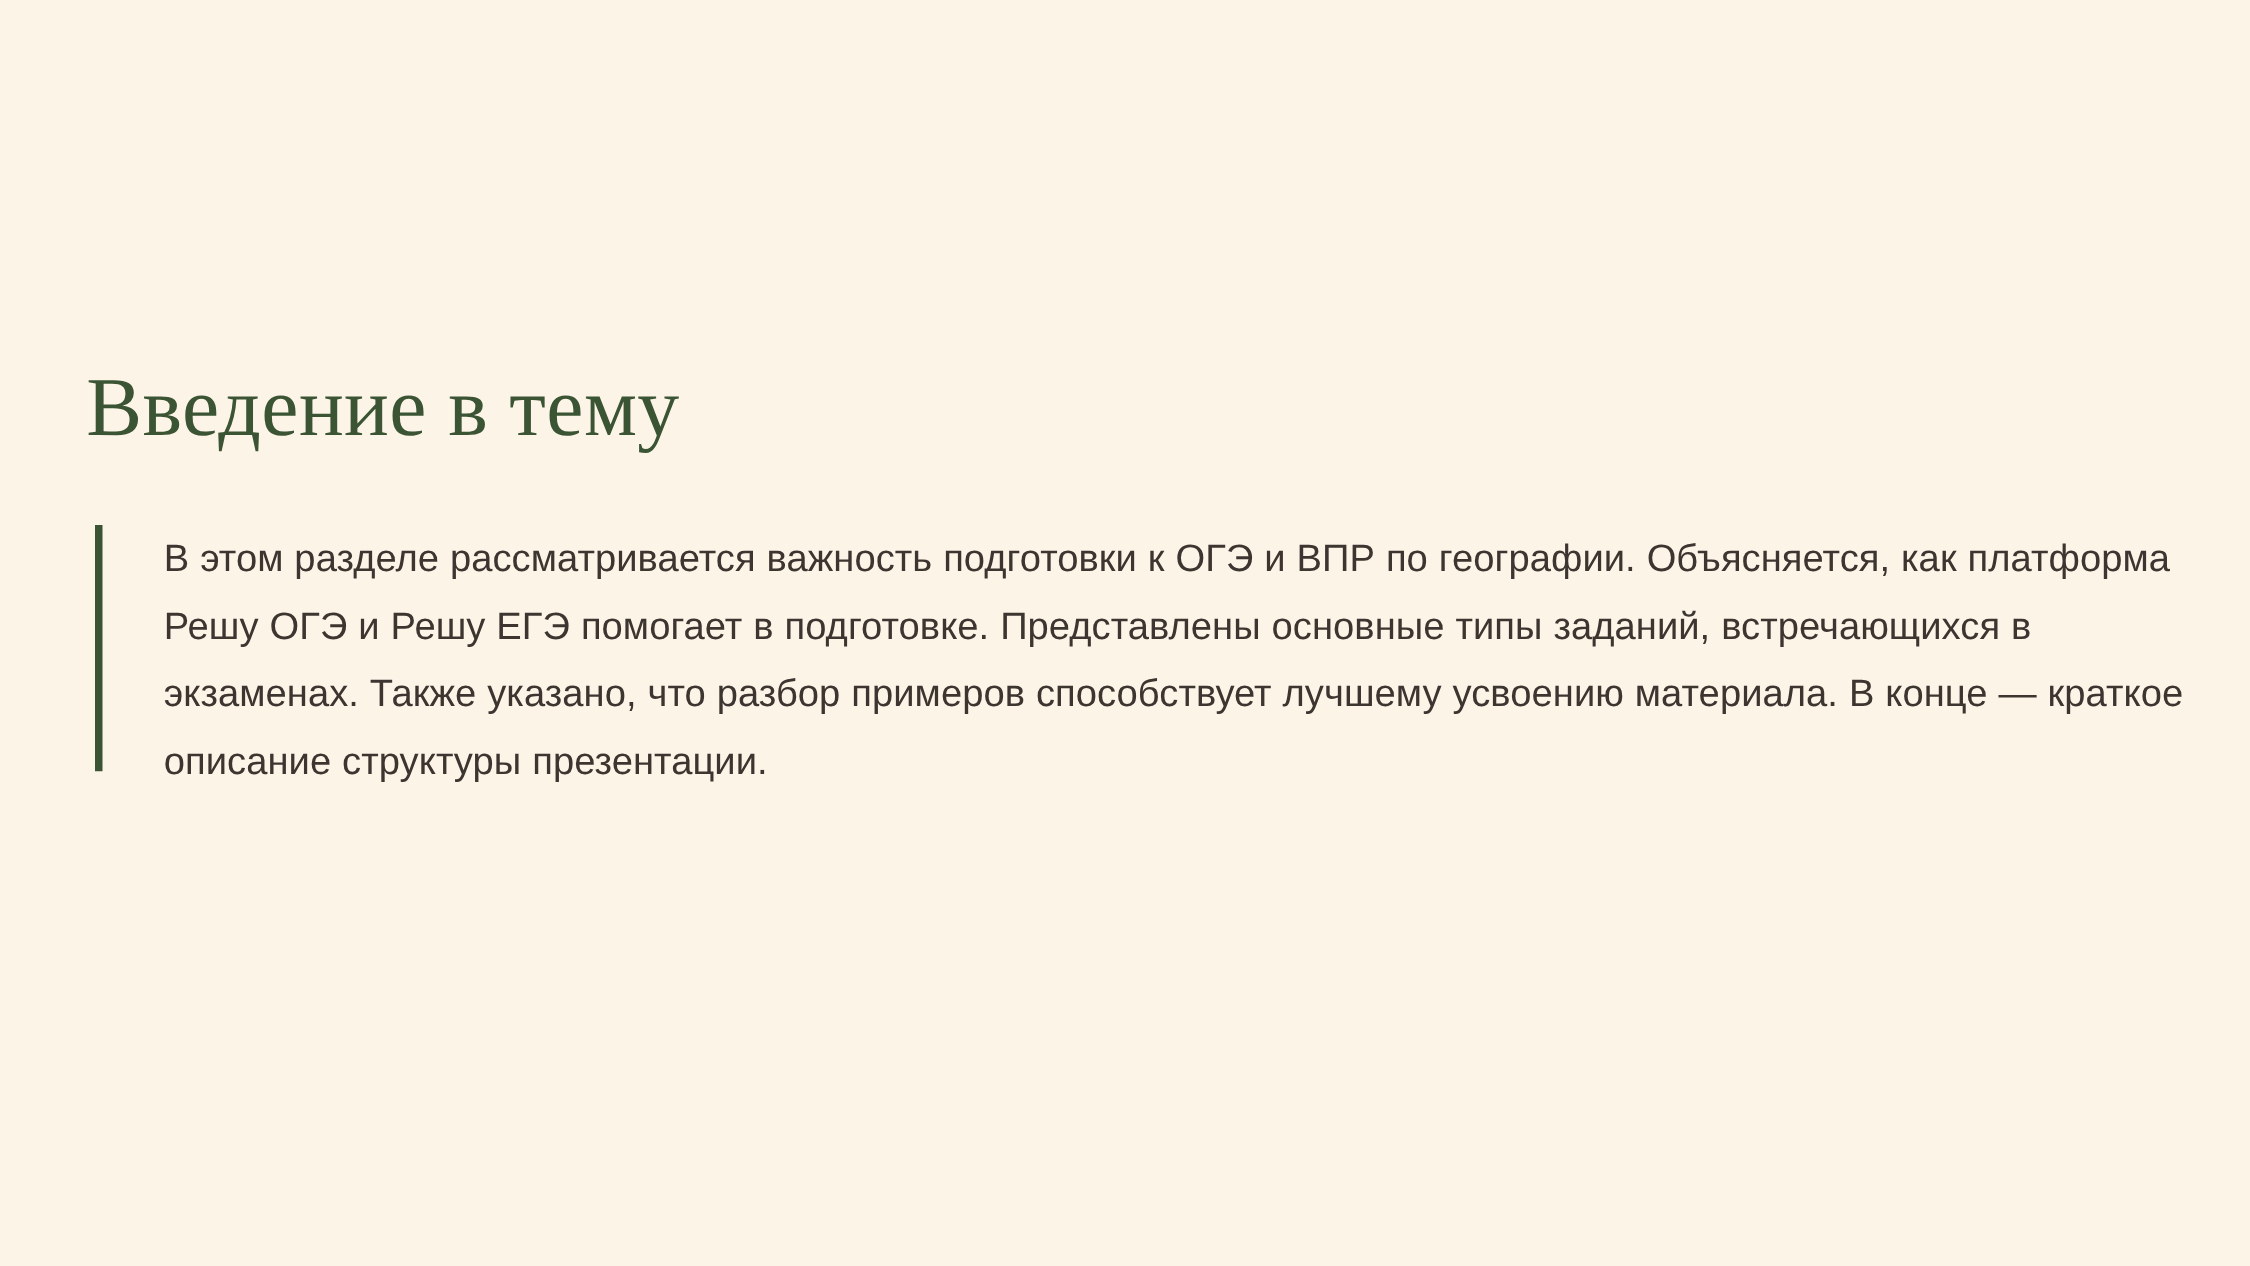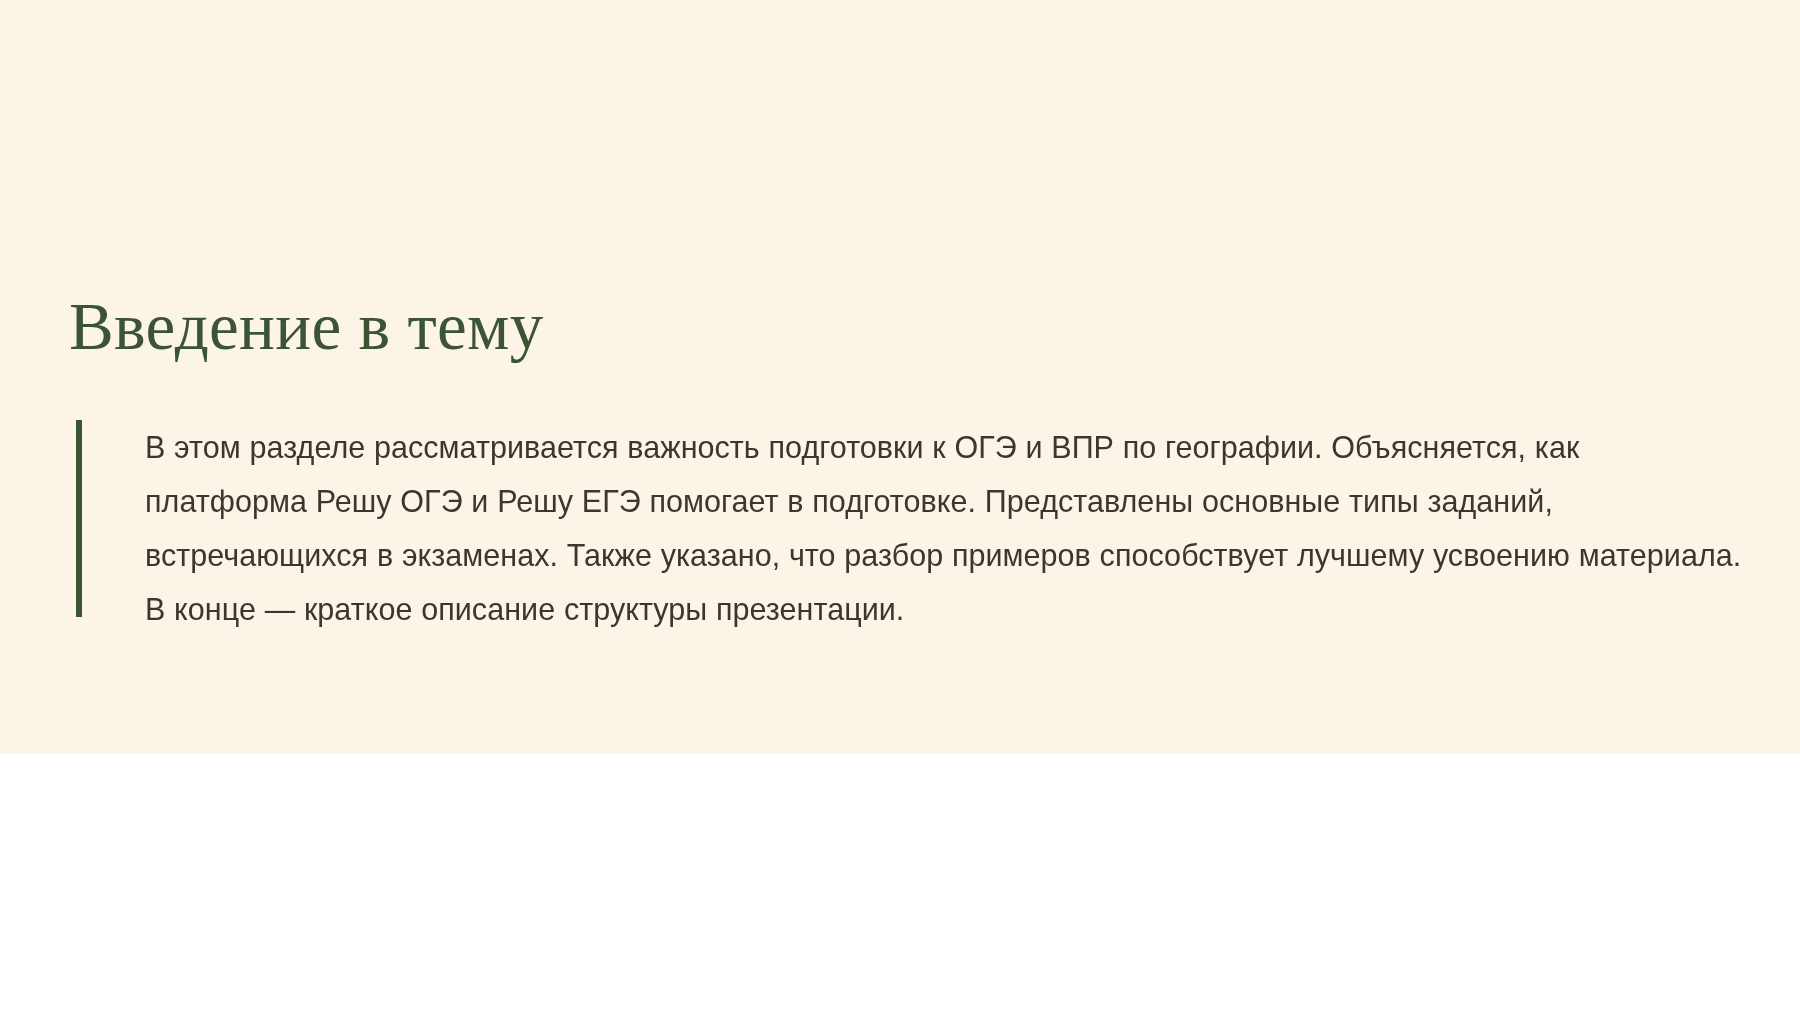--- a/index.html
+++ b/index.html
@@ -17,7 +17,7 @@
   .slide {
     position: relative;
     width: 1800px;
-    height: 754px;
+    height: 1013px;
     background: #FDF4E8;
     box-sizing: border-box;
   }

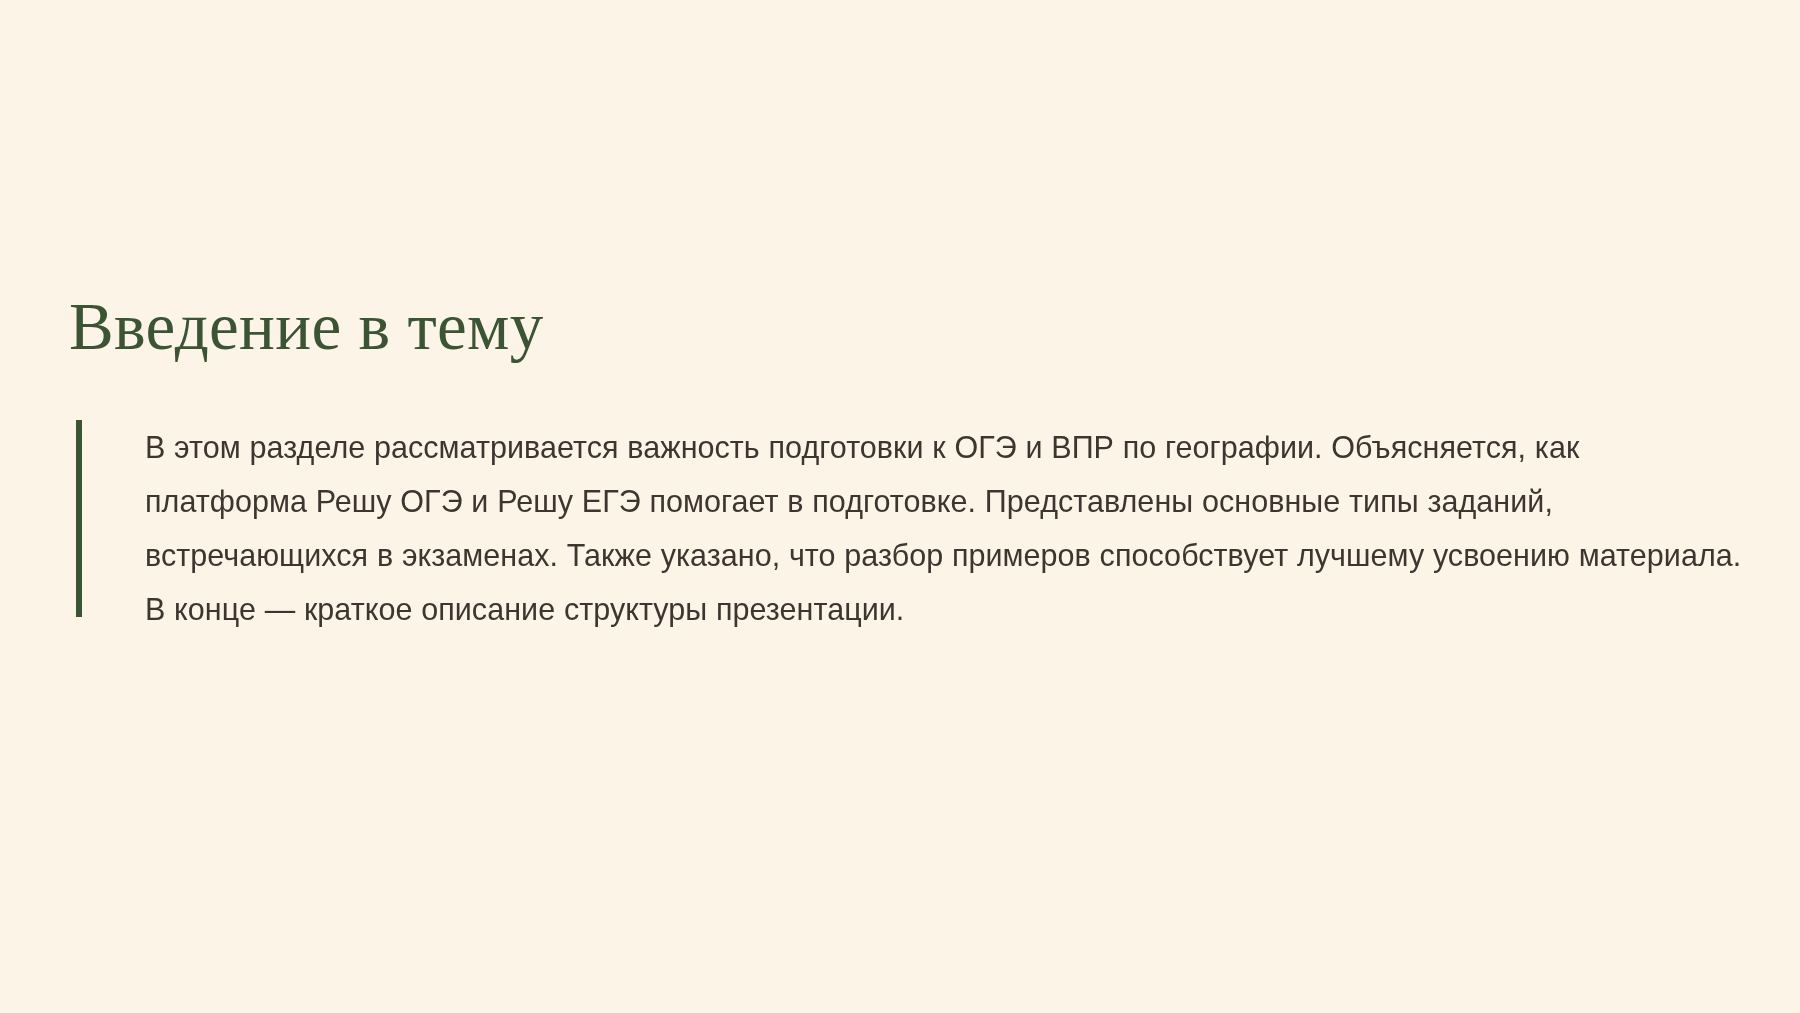--- a/index.html
+++ b/index.html
@@ -63,7 +63,7 @@
     font-size: 30.5px;
     line-height: 54px;
     color: #3D3630;
-    margin: 14px;
+    margin: 0;
     max-width: 1625px;
     letter-spacing: 0.05px;
     word-spacing: 0.2px;

